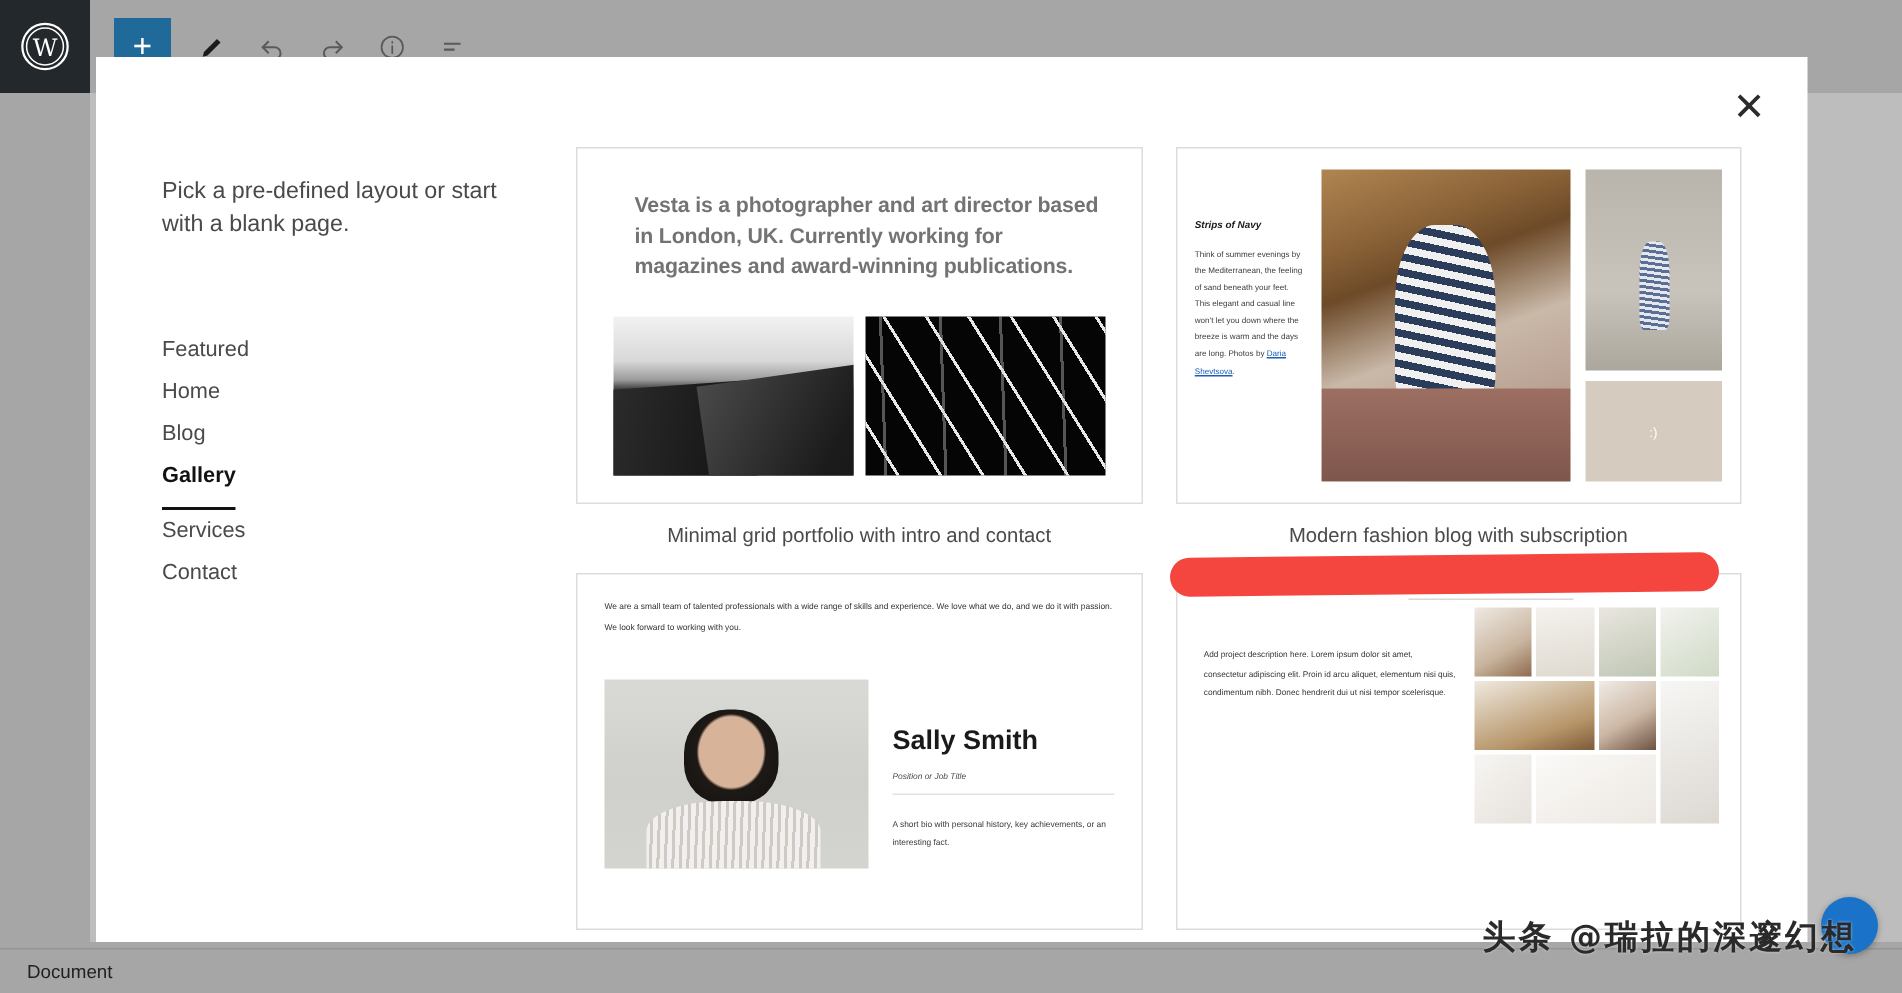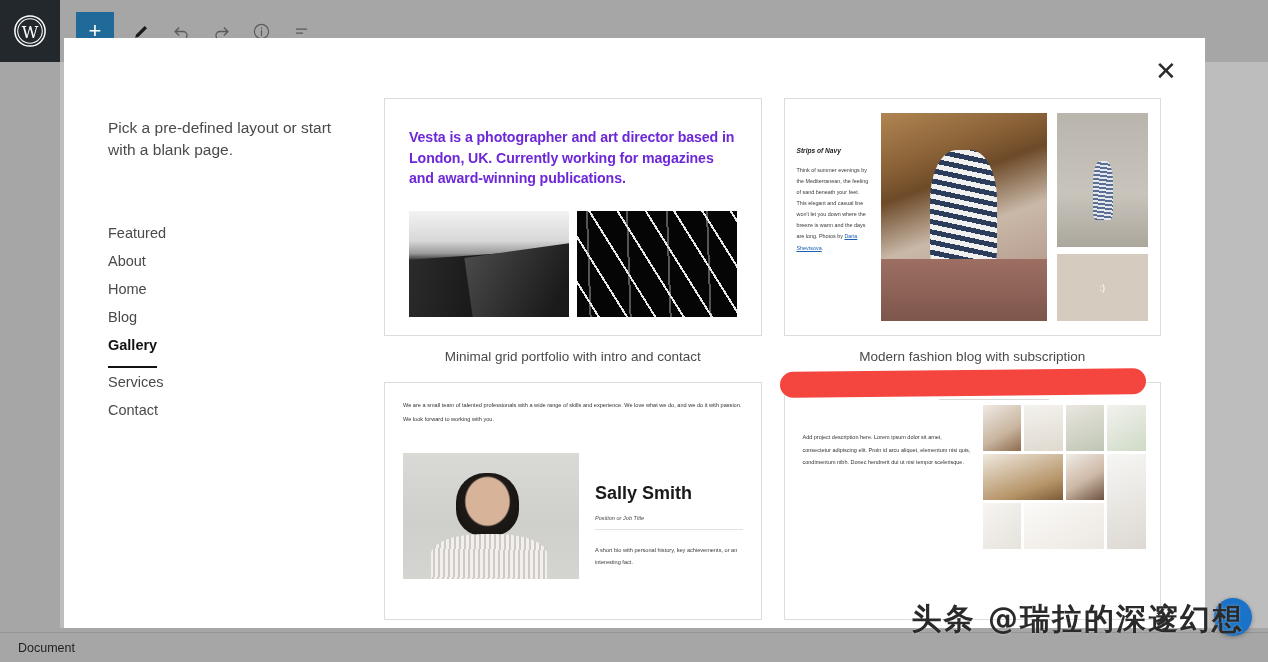--- a/index.html
+++ b/index.html
@@ -120,8 +120,9 @@
   
   .c1 { padding:28px 24px 0 24px; }
   .c1-head {
-    font-size:14.2px; font-weight:700; color:#6d28d9; line-height:1.45;
+    font-size:14.2px; font-weight:700; color:#737373; line-height:1.45;
     letter-spacing:-0.1px;
+    margin-left:14px;
   }
   .c1-imgs { display:flex; gap:8px; margin-top:22px; }
   .c1-img { flex:1; height:106px; }

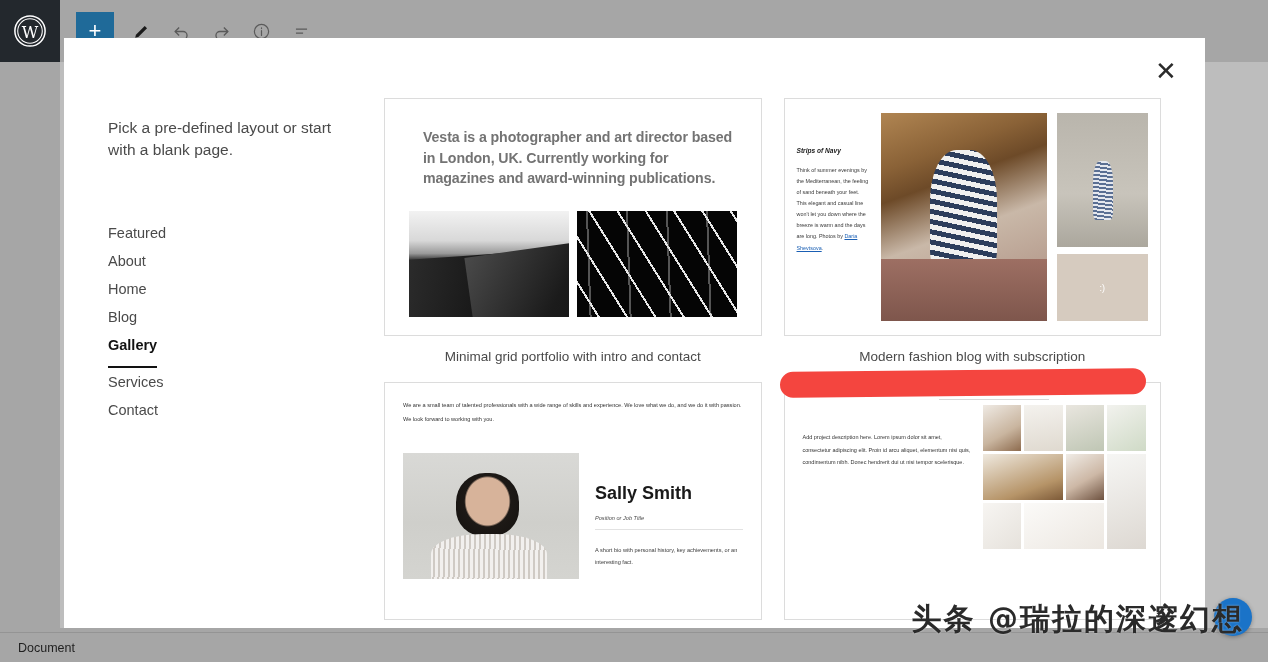--- a/index.html
+++ b/index.html
@@ -337,9 +337,6 @@
             <span class="cat-item">Featured</span>
           </div>
           <div class="cat-row">
-            <span class="cat-item">About</span>
-          </div>
-          <div class="cat-row">
             <span class="cat-item">Home</span>
           </div>
           <div class="cat-row">

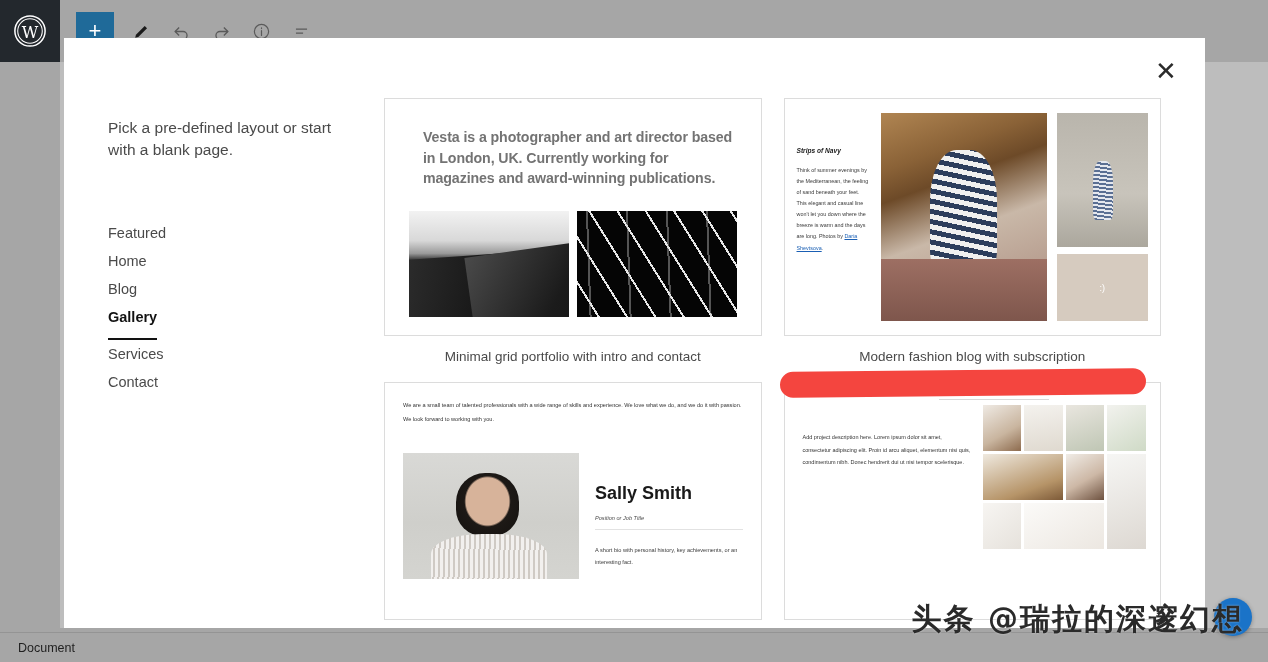--- a/index.html
+++ b/index.html
@@ -252,8 +252,8 @@
 
   
   .watermark {
-    position:absolute; right:24px; bottom:22px; z-index:40;
-    font-family:"DejaVu Sans", sans-serif; font-size:30px; font-weight:700;
+    position:absolute; right:30px; bottom:22px; z-index:40;
+    font-family:"DejaVu Sans", sans-serif; font-size:22px; font-weight:700;
     color:#2a2a2a; letter-spacing:2px; white-space:nowrap;
     text-shadow:0 0 2px rgba(255,255,255,.55);
   }

